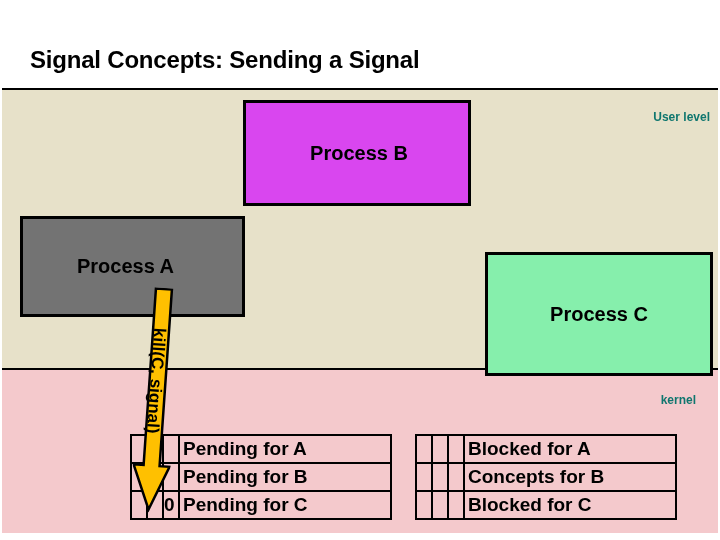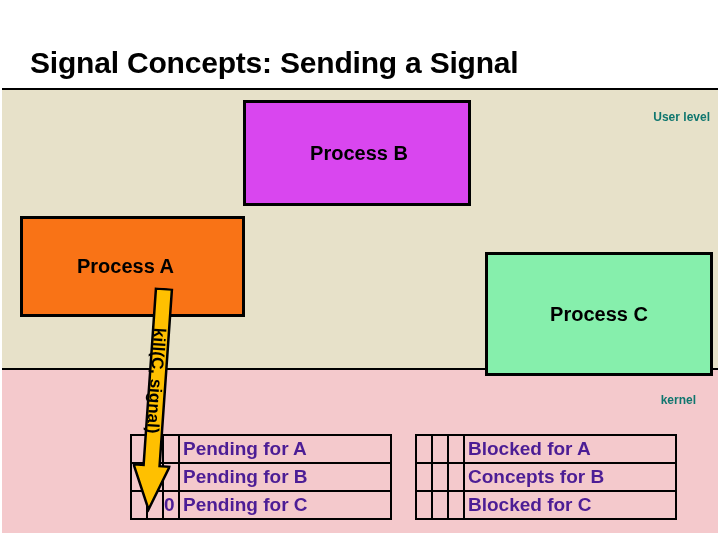--- a/index.html
+++ b/index.html
@@ -22,7 +22,7 @@
     left: 30px;
     top: 46px;
     width: 660px;
-    font-size: 30px;
+    font-size: 24px;
     font-weight: bold;
     color: #000000;
     letter-spacing: -0.2px;

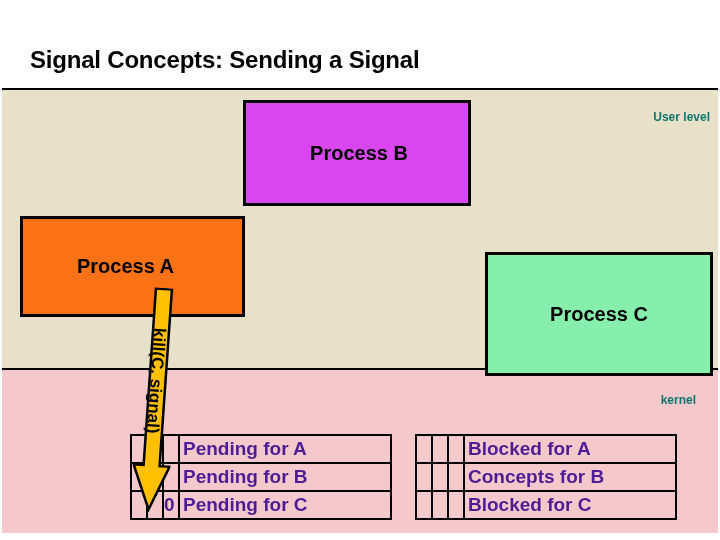--- a/index.html
+++ b/index.html
@@ -100,7 +100,7 @@
     top: 216px;
     width: 225px;
     height: 101px;
-    background: #f97316;
+    background: #737373;
   }
   #process-a .proc-label { padding-right: 14px; }
 

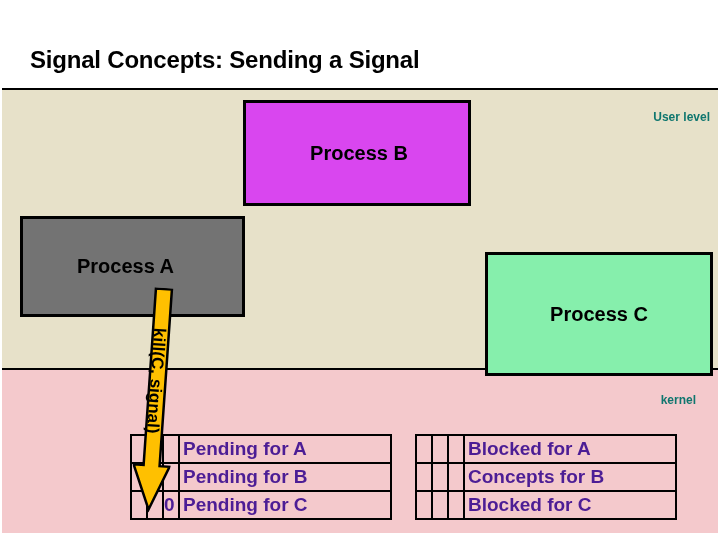--- a/index.html
+++ b/index.html
@@ -124,7 +124,7 @@
     padding: 0;
     font-size: 19px;
     font-weight: bold;
-    color: #4c1d95;
+    color: #000000;
     white-space: nowrap;
   }
   .ktable td.slot { width: 14px; }

